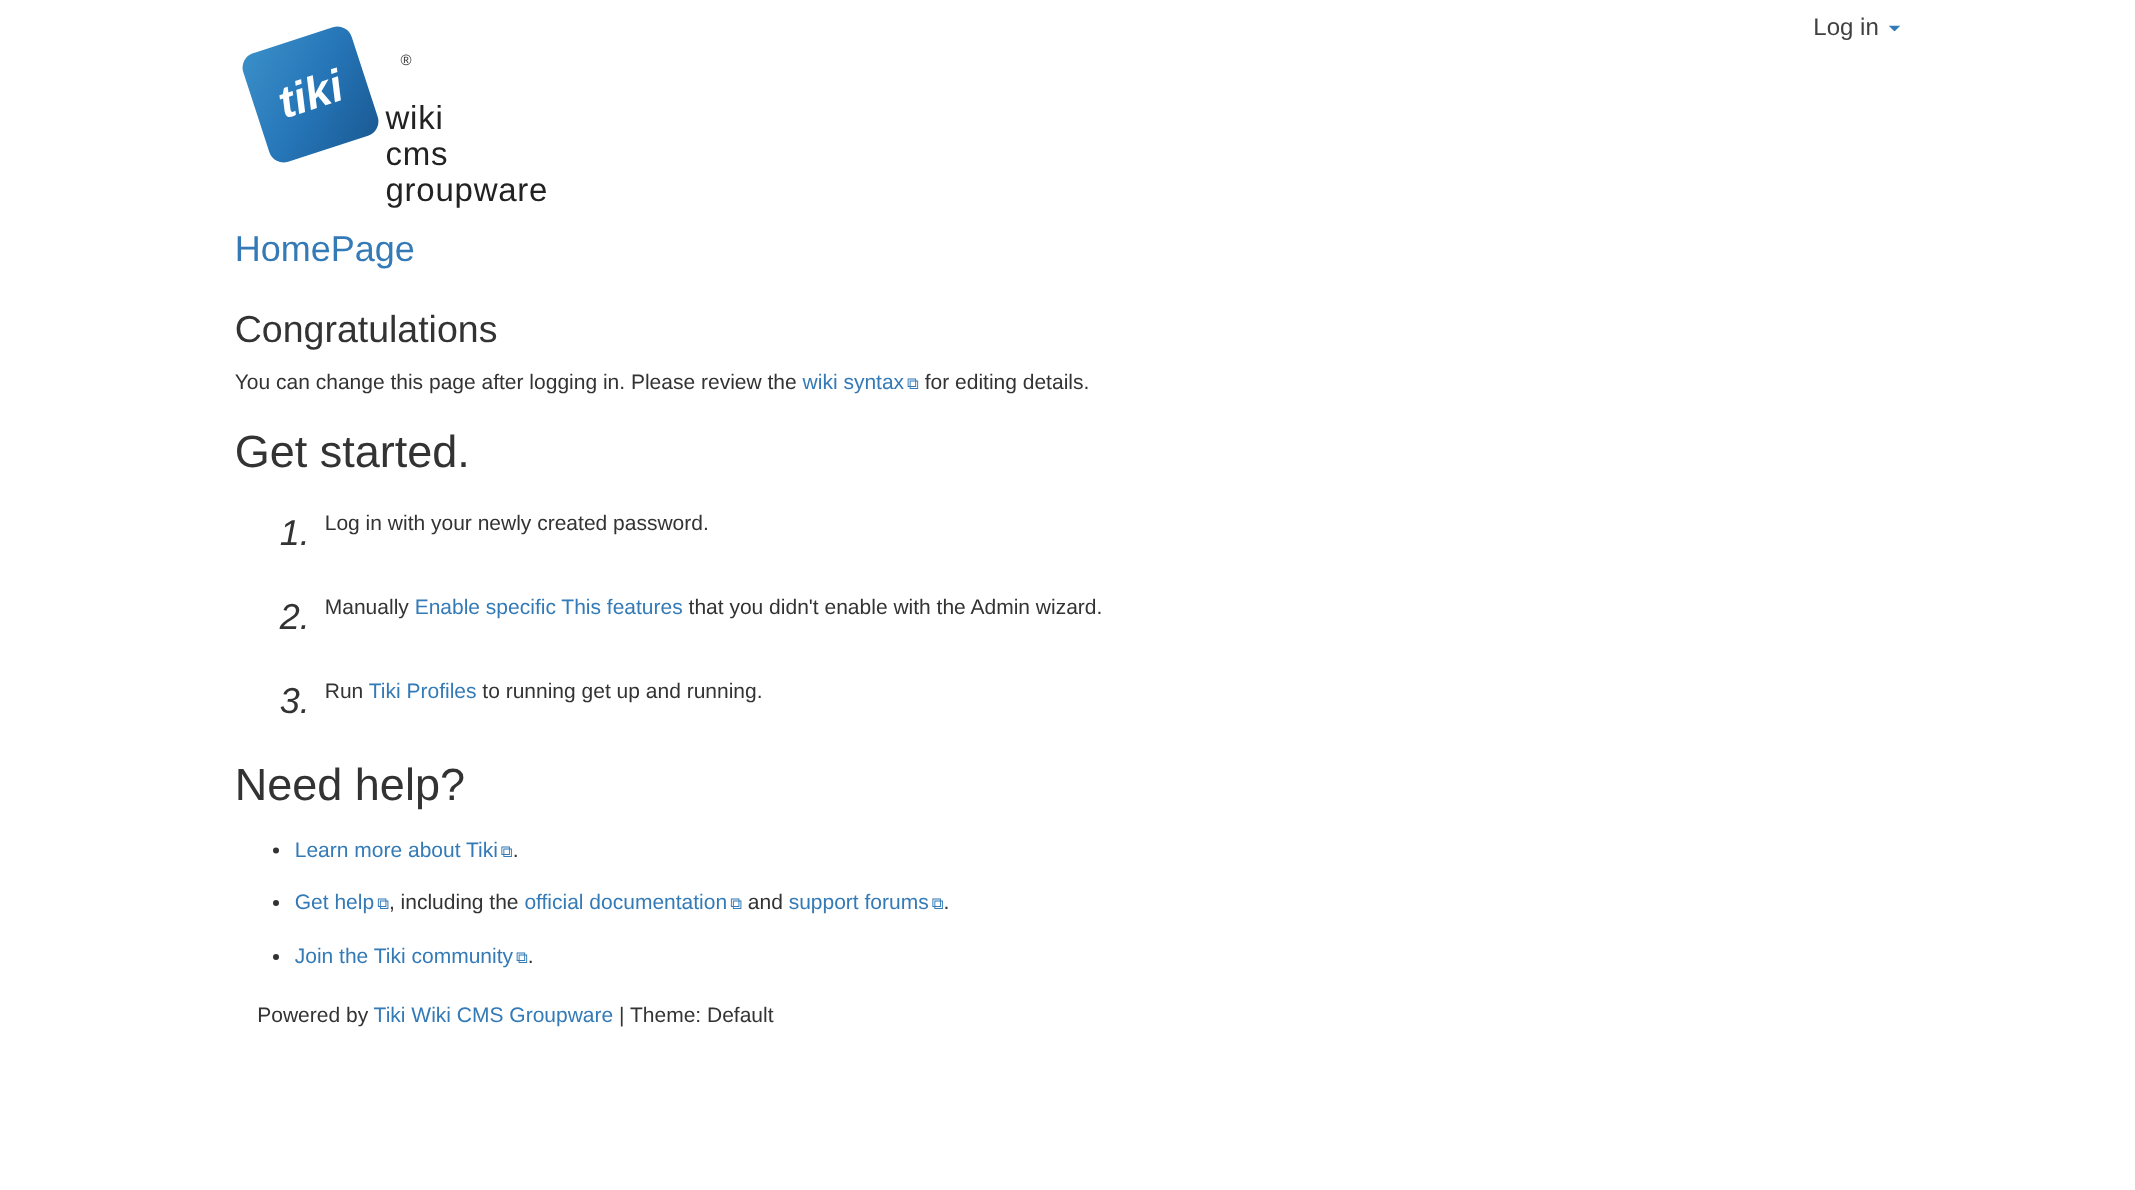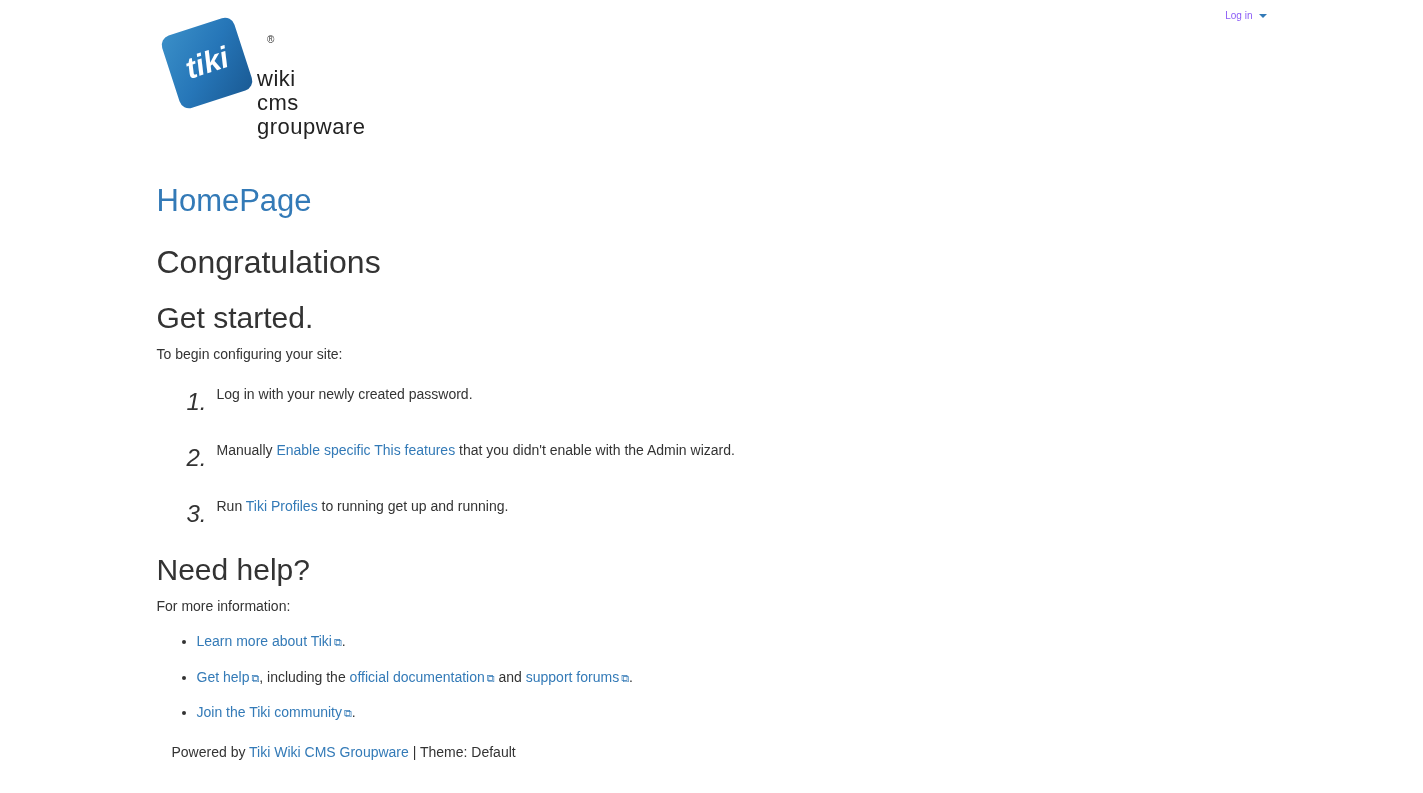--- a/index.html
+++ b/index.html
@@ -23,8 +23,8 @@
       position: absolute;
       top: 10px;
       right: 15px;
-      color: #8b5cf6;
-      font-size: 10px;
+      color: #404040;
+      font-size: 16px;
       cursor: pointer;
       display: flex;
       align-items: center;

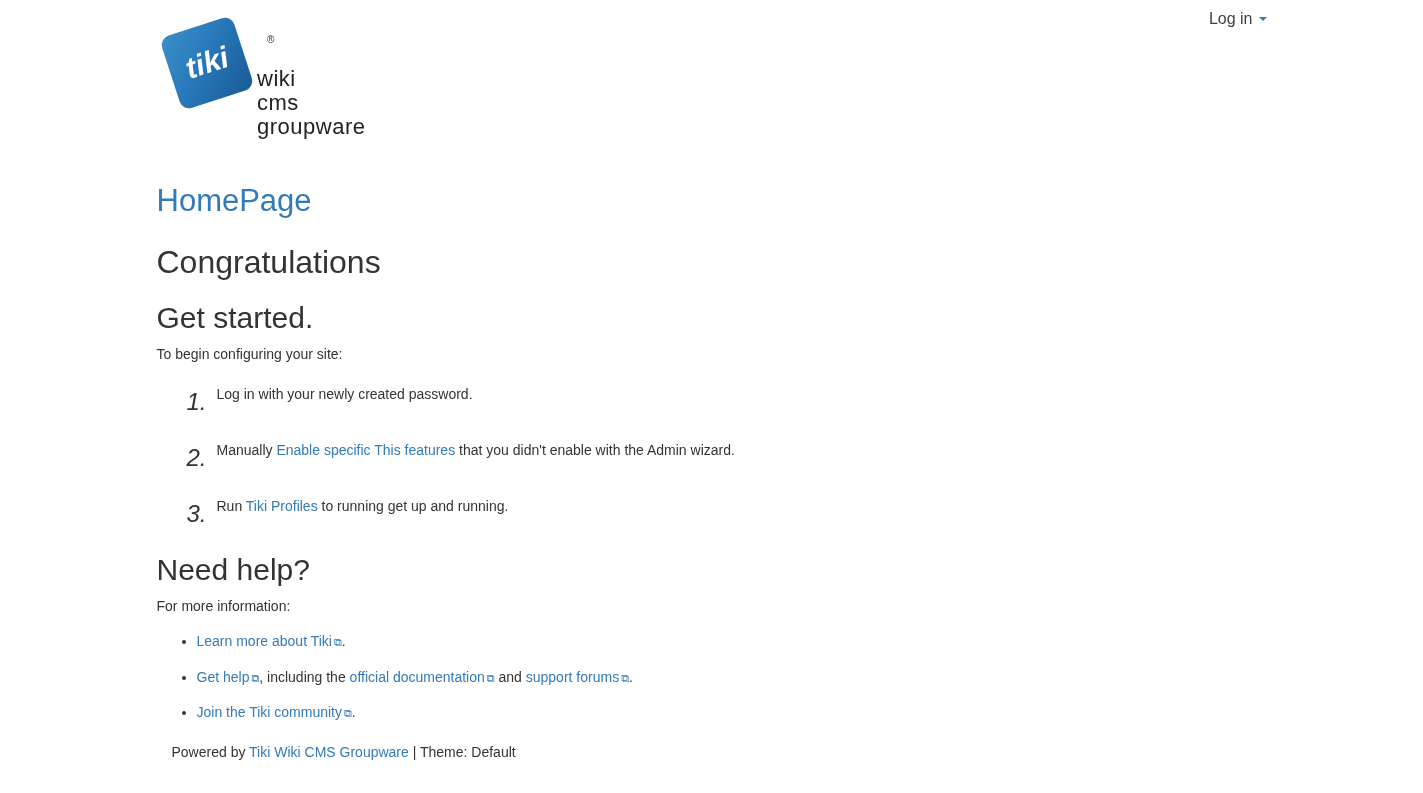--- a/index.html
+++ b/index.html
@@ -51,10 +51,9 @@
       height: 135px;
     }
     .page-title {
-      font-size: 31px;
+      font-size: 24px;
       font-weight: 500;
       color: #337ab7;
-      margin-top: 30px;
       margin-bottom: 20px;
     }
     .content h2 {

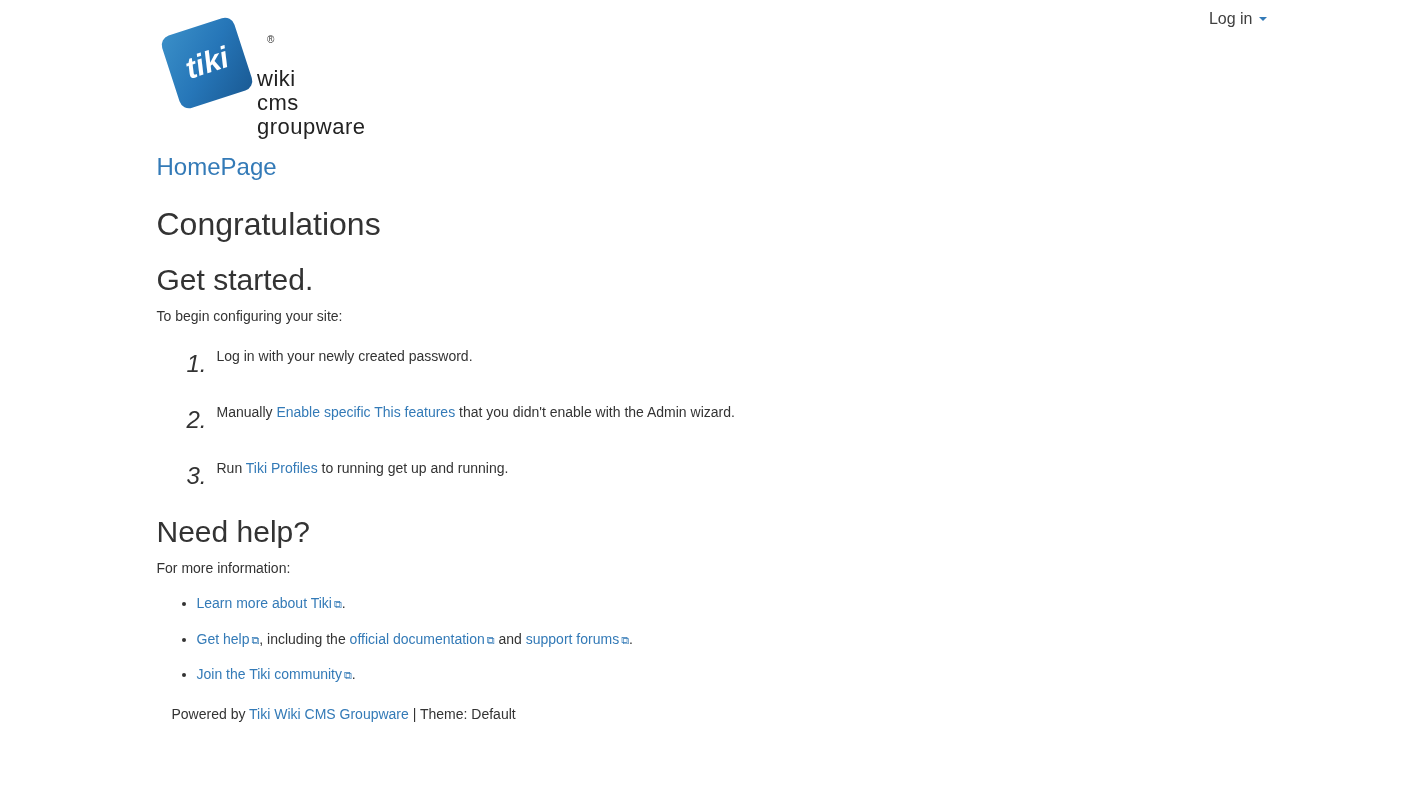--- a/index.html
+++ b/index.html
@@ -64,7 +64,7 @@
       margin-bottom: 10px;
     }
     .content h2.congrats {
-      font-size: 32px;
+      font-size: 25px;
       margin-top: 25px;
     }
     .content p {

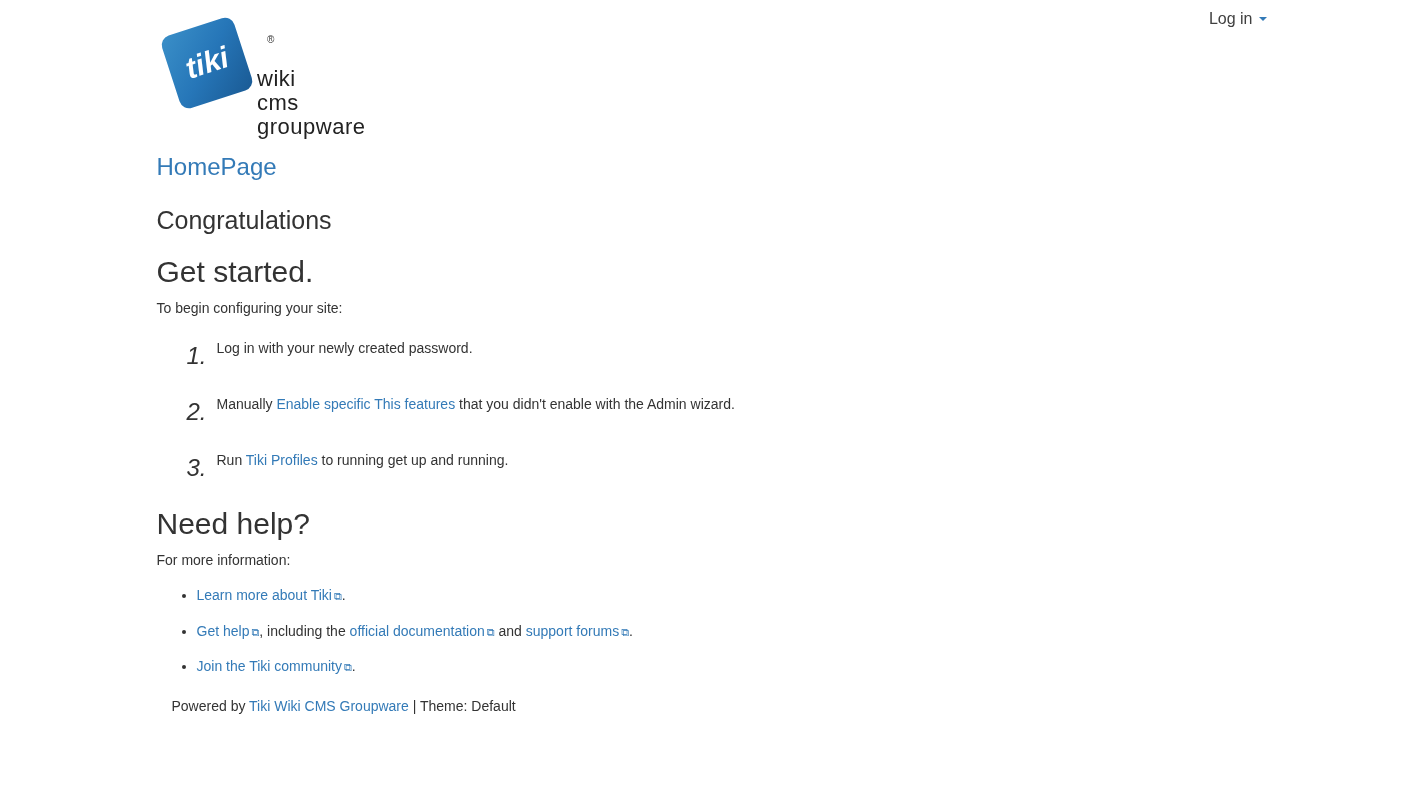--- a/index.html
+++ b/index.html
@@ -167,6 +167,9 @@
 
   <div class="content">
     <h2 class="congrats">Congratulations</h2>
+    <p>
+      <span>You can change this page after logging in. Please review the </span><a href="#"><span>wiki syntax</span><span class="ext-icon">⧉</span></a><span> for editing details.</span>
+    </p>
 
     <h2>Get started.</h2>
     <p>To begin configuring your site:</p>

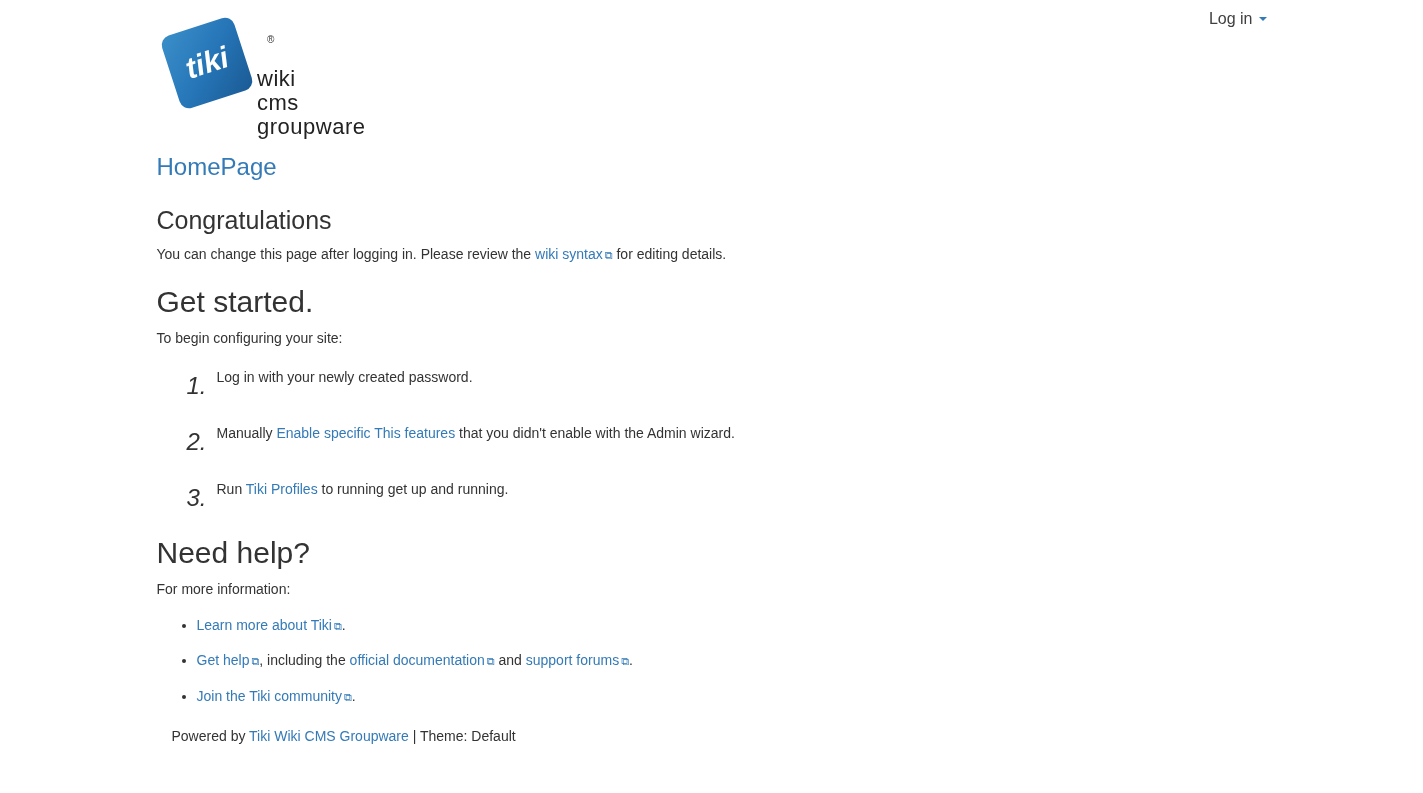--- a/index.html
+++ b/index.html
@@ -172,7 +172,6 @@
     </p>
 
     <h2>Get started.</h2>
-    <p>To begin configuring your site:</p>
     <ol class="steps">
       <li>
         <span>Log in with your newly created password.</span>

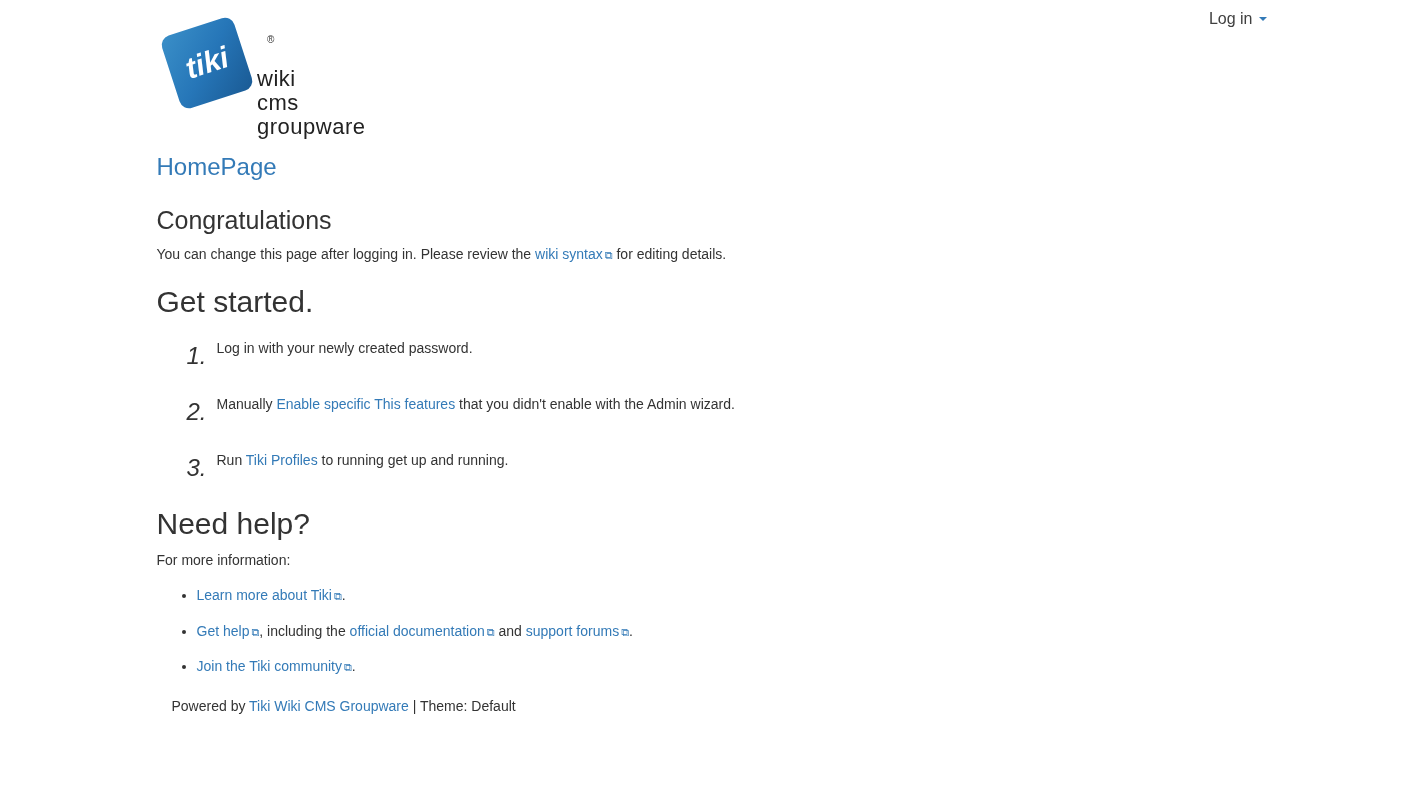--- a/index.html
+++ b/index.html
@@ -189,7 +189,6 @@
     </ol>
 
     <h2>Need help?</h2>
-    <p>For more information:</p>
     <ul class="help-list">
       <li>
         <a href="#"><span>Learn more about Tiki</span><span class="ext-icon">⧉</span></a><span>.</span>

